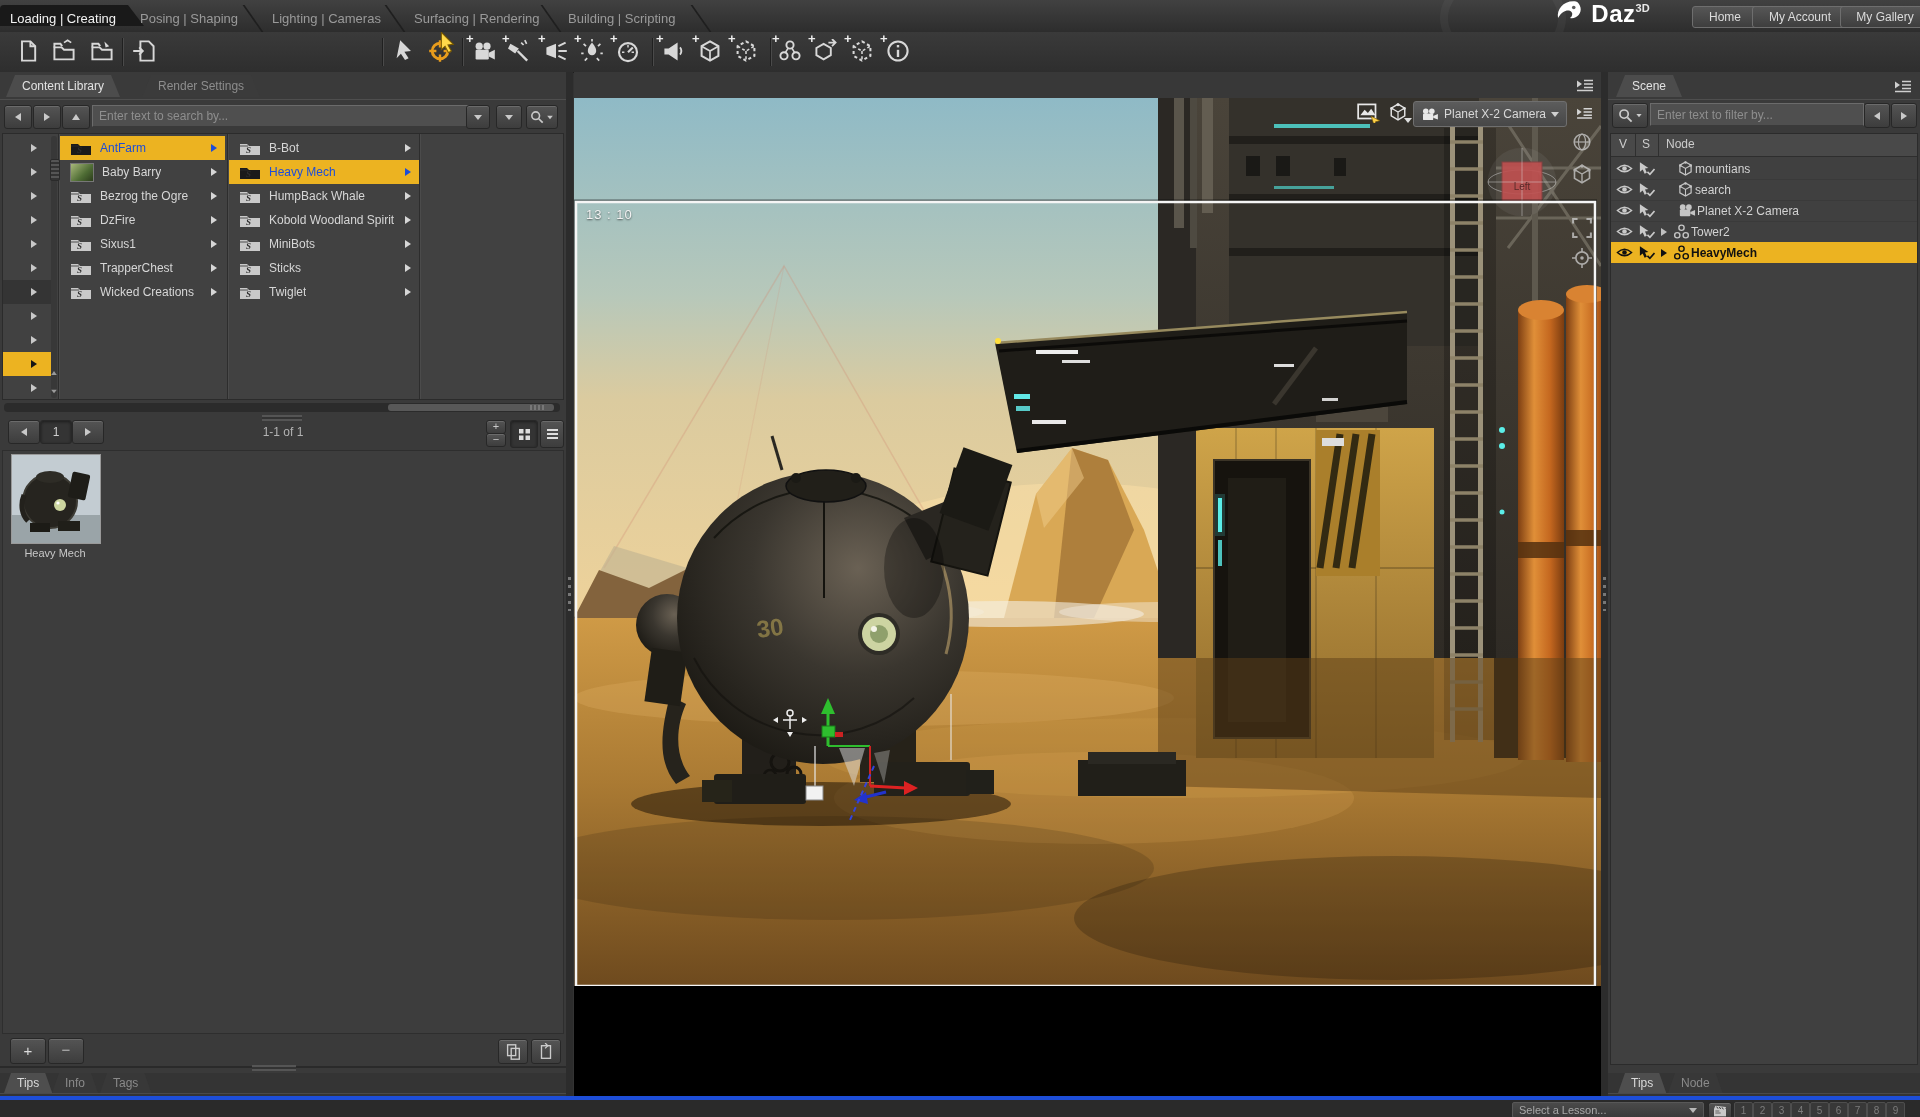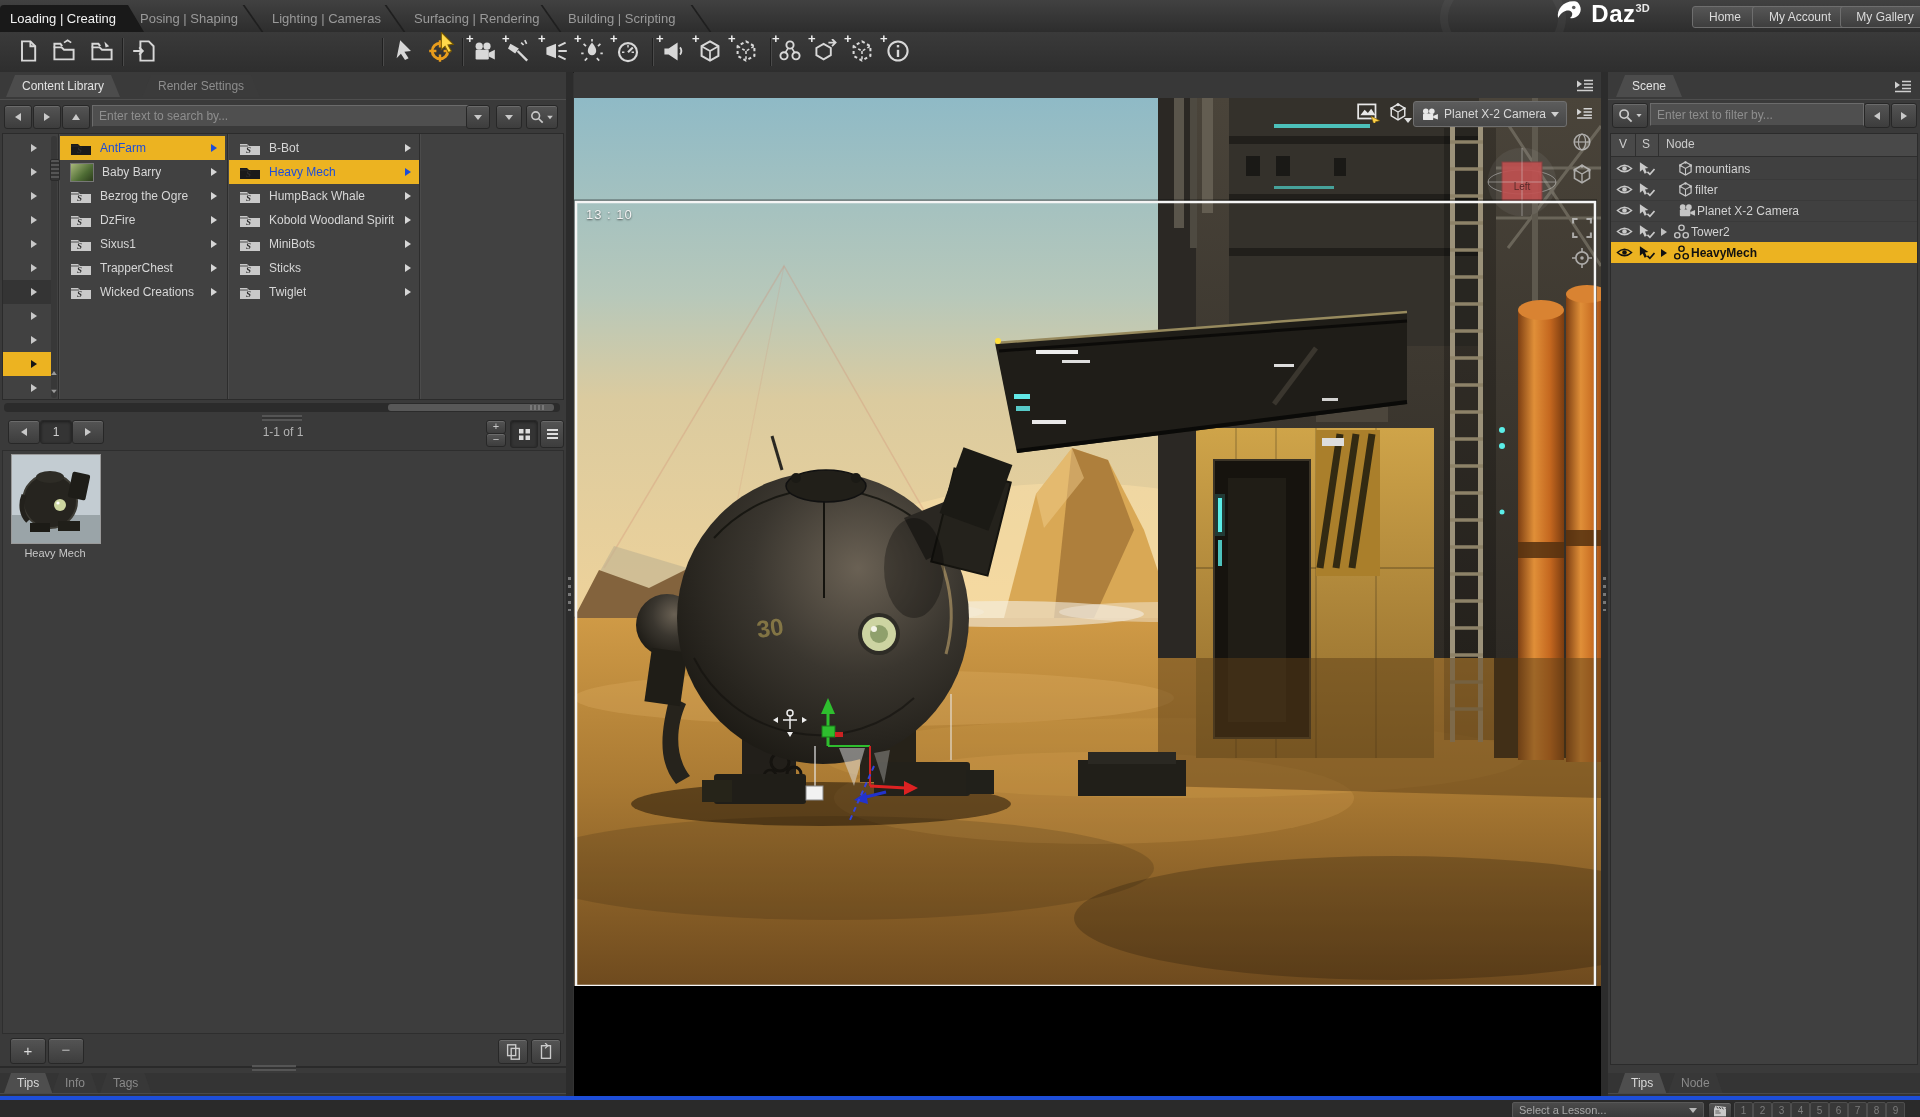--- a/index.html
+++ b/index.html
@@ -9,7 +9,7 @@
   .flexc{display:flex;align-items:center;}
   
   #titlebar{left:0;top:0;width:1920px;height:32px;background:linear-gradient(#414141,#2d2d2d);border-bottom:1px solid #1c1c1c;}
-  .ttab{top:5px;height:27px;line-height:27px;color:#9a9a9a;font-size:13px;white-space:nowrap;}
+  .ttab{top:5px;height:21px;line-height:27px;color:#9a9a9a;font-size:13px;white-space:nowrap;}
   .ttab-active{background:#191919;color:#f2f2f2;clip-path:polygon(0 0,calc(100% - 16px) 0,100% 100%,0 100%);padding:0 28px 0 10px;border-radius:4px 0 0 0;}
   .tsep{top:5px;width:2px;height:27px;background:#1f1f1f;transform:skewX(35deg);}
   .navbtn{top:6px;height:20px;line-height:20px;padding:0 12px;background:linear-gradient(#565656,#3e3e3e);

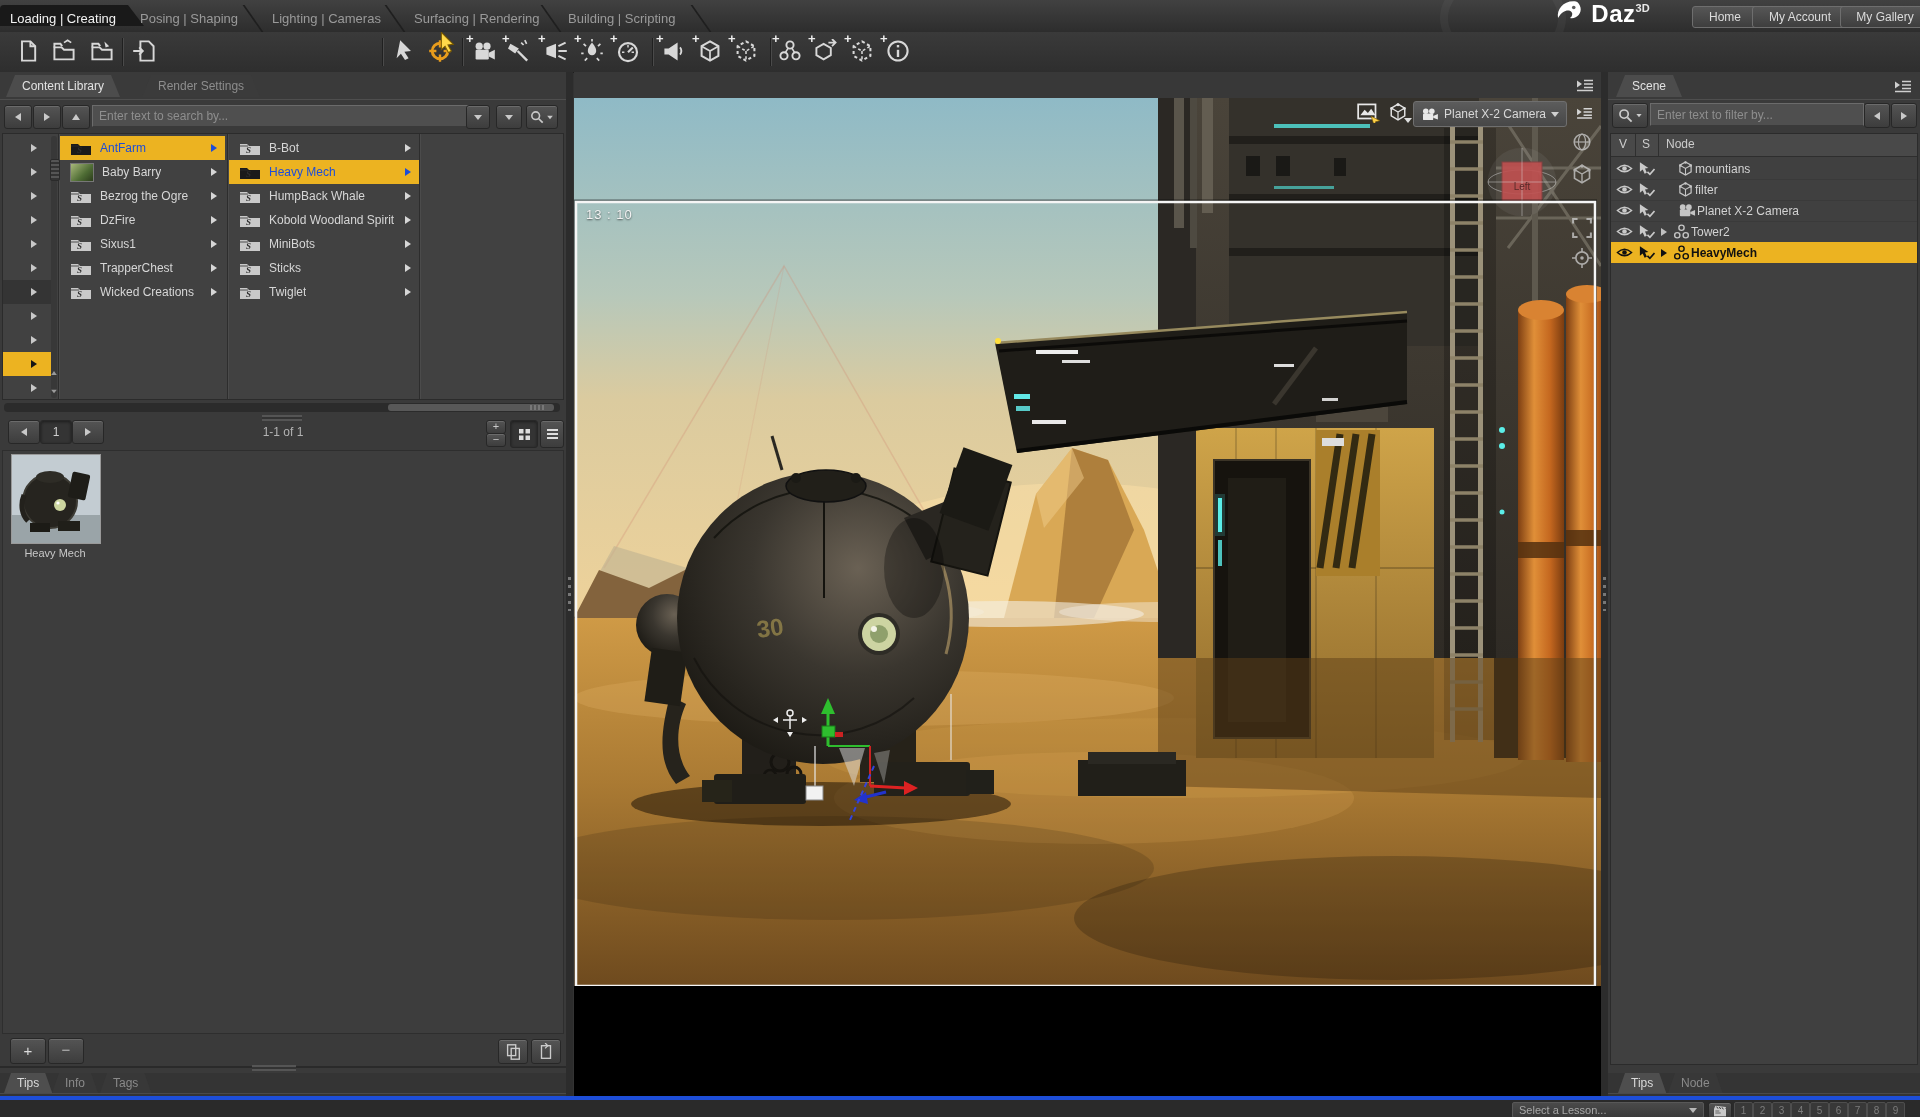--- a/index.html
+++ b/index.html
@@ -886,7 +886,7 @@
         <svg class="tic" style="margin-left:22px;color:#c4c4c4">
             <use href="#s-cubewire"></use>
           </svg>
-        <span class="lbl">filter</span>
+        <span class="lbl">search</span>
       </div>
       <div class="srow" style="top:66px;">
         <svg class="ic1" style="color:#c9c9c9">

